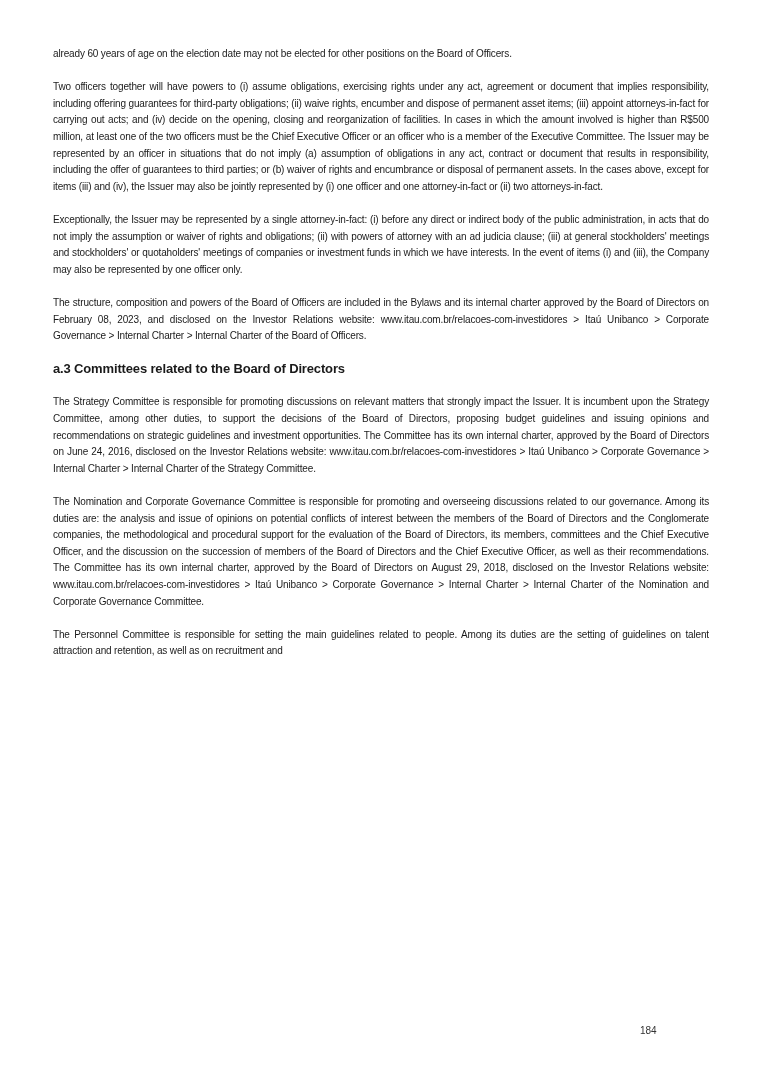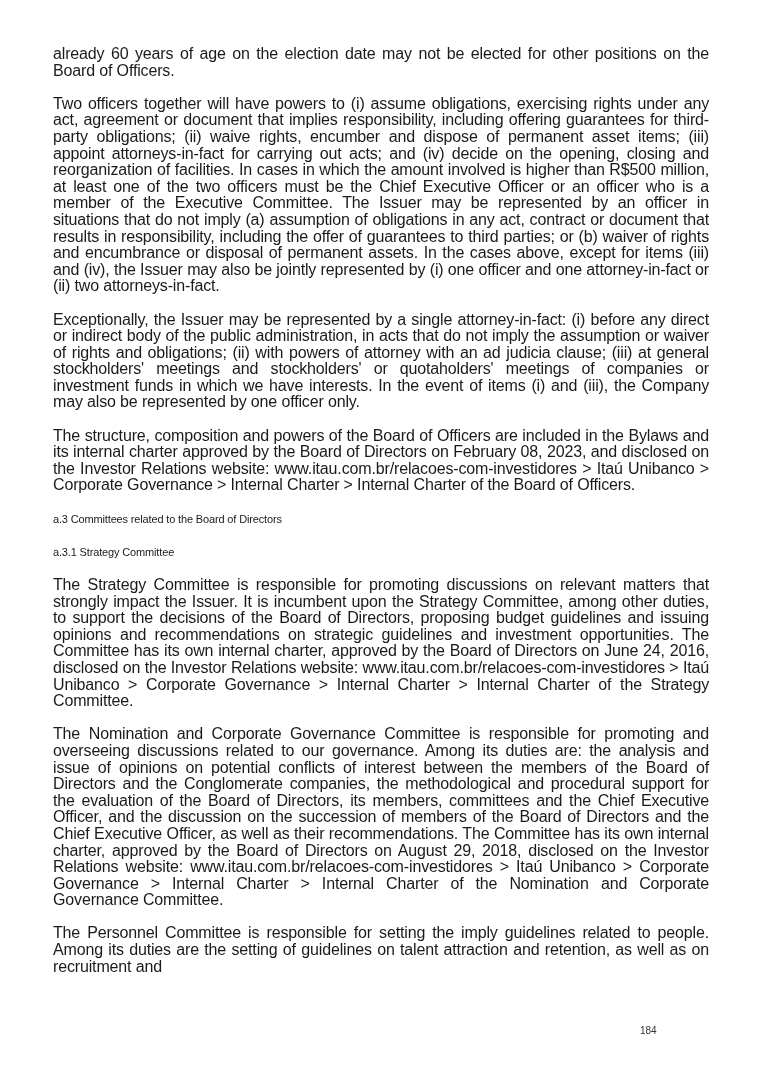--- a/index.html
+++ b/index.html
@@ -22,7 +22,7 @@
       width: 656px;
     }
     .para {
-      font-size: 16px;
+      font-size: 10px;
       line-height: 16.6px;
       text-align: justify;
       margin: 0 0 16.6px 0;

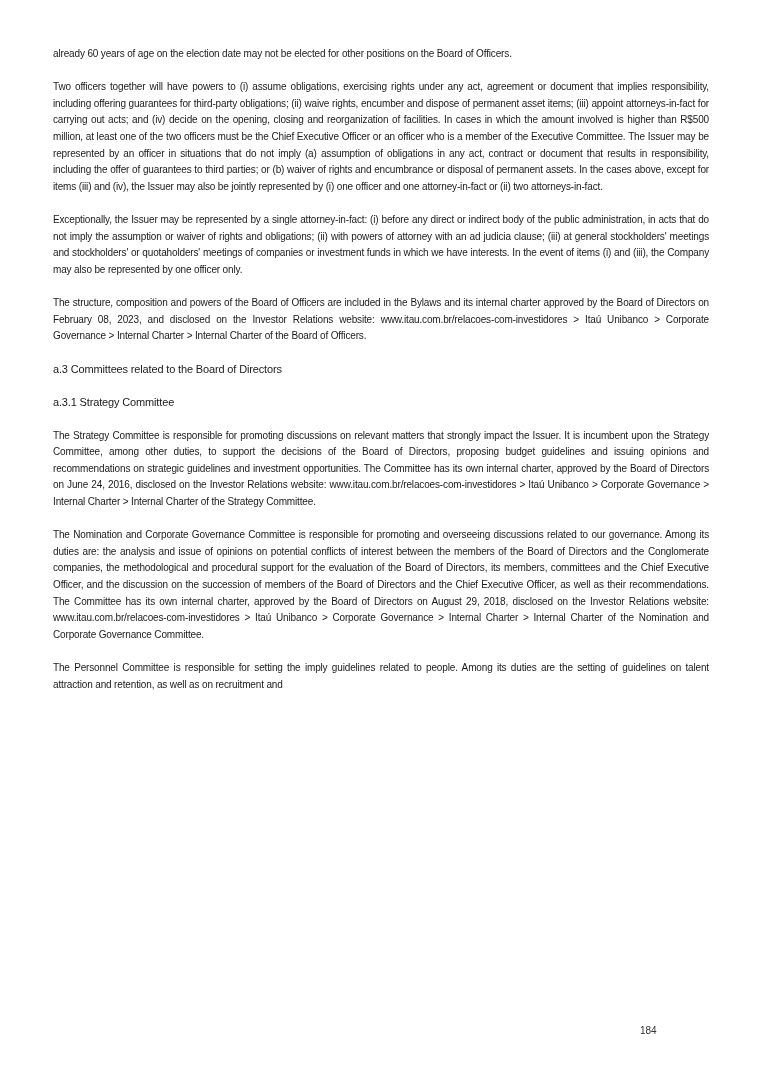--- a/index.html
+++ b/index.html
@@ -29,9 +29,9 @@
       letter-spacing: -0.15px;
     }
     .heading {
-      font-size: 11px;
+      font-size: 13px;
       line-height: 16.6px;
-      font-weight: normal;
+      font-weight: bold;
       margin: 0 0 16.6px 0;
       letter-spacing: -0.15px;
     }

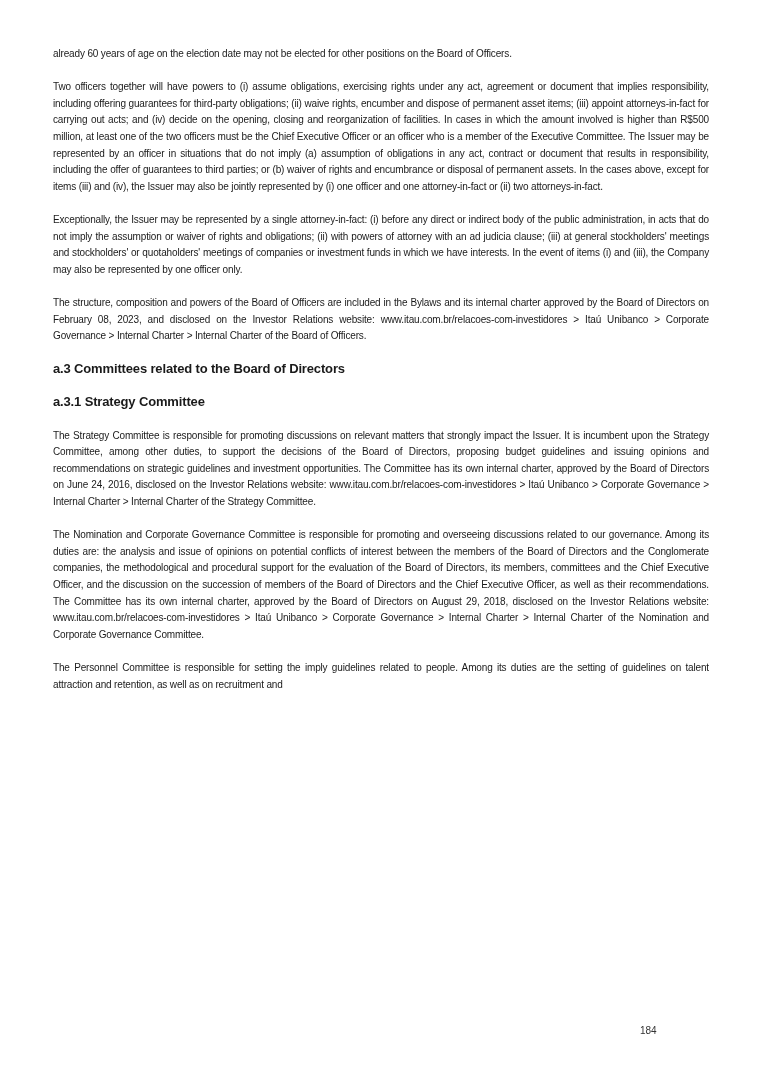--- a/index.html
+++ b/index.html
@@ -52,7 +52,6 @@
   <p class="para">Exceptionally, the Issuer may be represented by a single attorney-in-fact: (i) before any direct or indirect body of the public administration, in acts that do not imply the assumption or waiver of rights and obligations; (ii) with powers of attorney with an ad judicia clause; (iii) at general stockholders' meetings and stockholders' or quotaholders' meetings of companies or investment funds in which we have interests. In the event of items (i) and (iii), the Company may also be represented by one officer only.</p>
   <p class="para">The structure, composition and powers of the Board of Officers are included in the Bylaws and its internal charter approved by the Board of Directors on February 08, 2023, and disclosed on the Investor Relations website: www.itau.com.br/relacoes-com-investidores &gt; Itaú Unibanco &gt; Corporate Governance &gt; Internal Charter &gt; Internal Charter of the Board of Officers.</p>
   <h3 class="heading">a.3 Committees related to the Board of Directors</h3>
-  <h3 class="heading">a.3.1 Strategy Committee</h3>
   <p class="para">The Strategy Committee is responsible for promoting discussions on relevant matters that strongly impact the Issuer. It is incumbent upon the Strategy Committee, among other duties, to support the decisions of the Board of Directors, proposing budget guidelines and issuing opinions and recommendations on strategic guidelines and investment opportunities. The Committee has its own internal charter, approved by the Board of Directors on June 24, 2016, disclosed on the Investor Relations website: www.itau.com.br/relacoes-com-investidores &gt; Itaú Unibanco &gt; Corporate Governance &gt; Internal Charter &gt; Internal Charter of the Strategy Committee.</p>
   <p class="para">The Nomination and Corporate Governance Committee is responsible for promoting and overseeing discussions related to our governance. Among its duties are: the analysis and issue of opinions on potential conflicts of interest between the members of the Board of Directors and the Conglomerate companies, the methodological and procedural support for the evaluation of the Board of Directors, its members, committees and the Chief Executive Officer, and the discussion on the succession of members of the Board of Directors and the Chief Executive Officer, as well as their recommendations. The Committee has its own internal charter, approved by the Board of Directors on August 29, 2018, disclosed on the Investor Relations website: www.itau.com.br/relacoes-com-investidores &gt; Itaú Unibanco &gt; Corporate Governance &gt; Internal Charter &gt; Internal Charter of the Nomination and Corporate Governance Committee.</p>
   <p class="para">The Personnel Committee is responsible for setting the imply guidelines related to people. Among its duties are the setting of guidelines on talent attraction and retention, as well as on recruitment and</p>

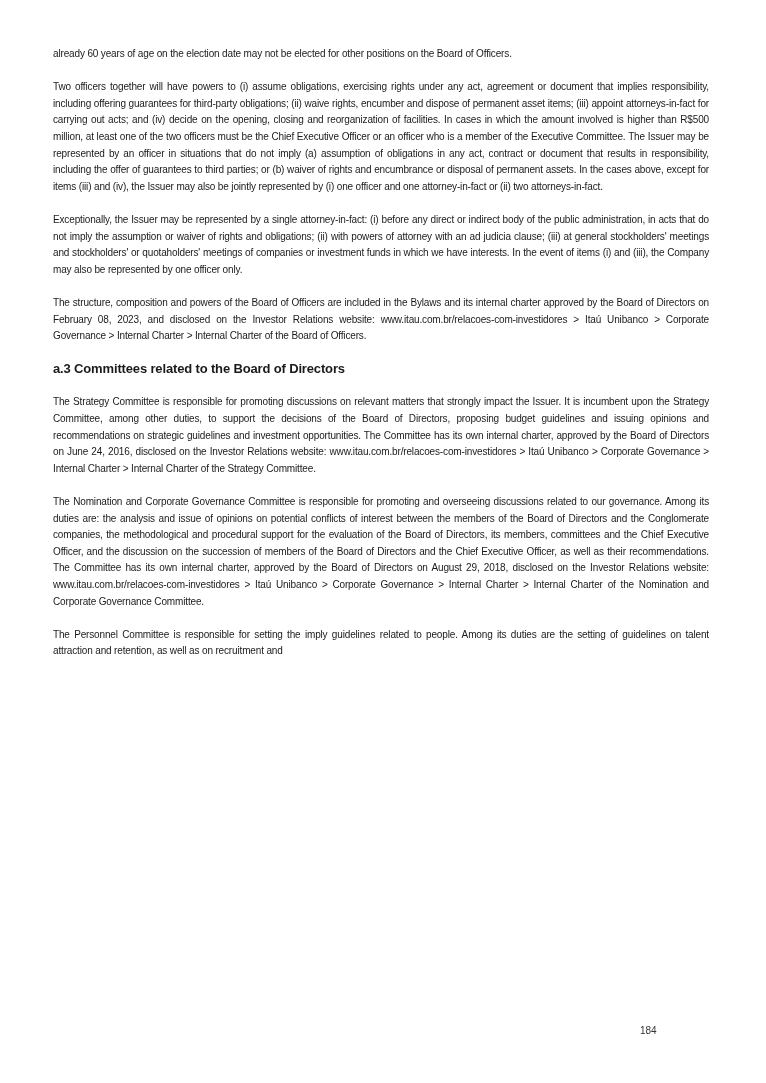--- a/index.html
+++ b/index.html
@@ -54,7 +54,7 @@
   <h3 class="heading">a.3 Committees related to the Board of Directors</h3>
   <p class="para">The Strategy Committee is responsible for promoting discussions on relevant matters that strongly impact the Issuer. It is incumbent upon the Strategy Committee, among other duties, to support the decisions of the Board of Directors, proposing budget guidelines and issuing opinions and recommendations on strategic guidelines and investment opportunities. The Committee has its own internal charter, approved by the Board of Directors on June 24, 2016, disclosed on the Investor Relations website: www.itau.com.br/relacoes-com-investidores &gt; Itaú Unibanco &gt; Corporate Governance &gt; Internal Charter &gt; Internal Charter of the Strategy Committee.</p>
   <p class="para">The Nomination and Corporate Governance Committee is responsible for promoting and overseeing discussions related to our governance. Among its duties are: the analysis and issue of opinions on potential conflicts of interest between the members of the Board of Directors and the Conglomerate companies, the methodological and procedural support for the evaluation of the Board of Directors, its members, committees and the Chief Executive Officer, and the discussion on the succession of members of the Board of Directors and the Chief Executive Officer, as well as their recommendations. The Committee has its own internal charter, approved by the Board of Directors on August 29, 2018, disclosed on the Investor Relations website: www.itau.com.br/relacoes-com-investidores &gt; Itaú Unibanco &gt; Corporate Governance &gt; Internal Charter &gt; Internal Charter of the Nomination and Corporate Governance Committee.</p>
-  <p class="para">The Personnel Committee is responsible for setting the imply guidelines related to people. Among its duties are the setting of guidelines on talent attraction and retention, as well as on recruitment and</p>
+  <p class="para">The Personnel Committee is responsible for setting the main guidelines related to people. Among its duties are the setting of guidelines on talent attraction and retention, as well as on recruitment and</p>
 </div>
 
 <div class="page-number">184</div>

